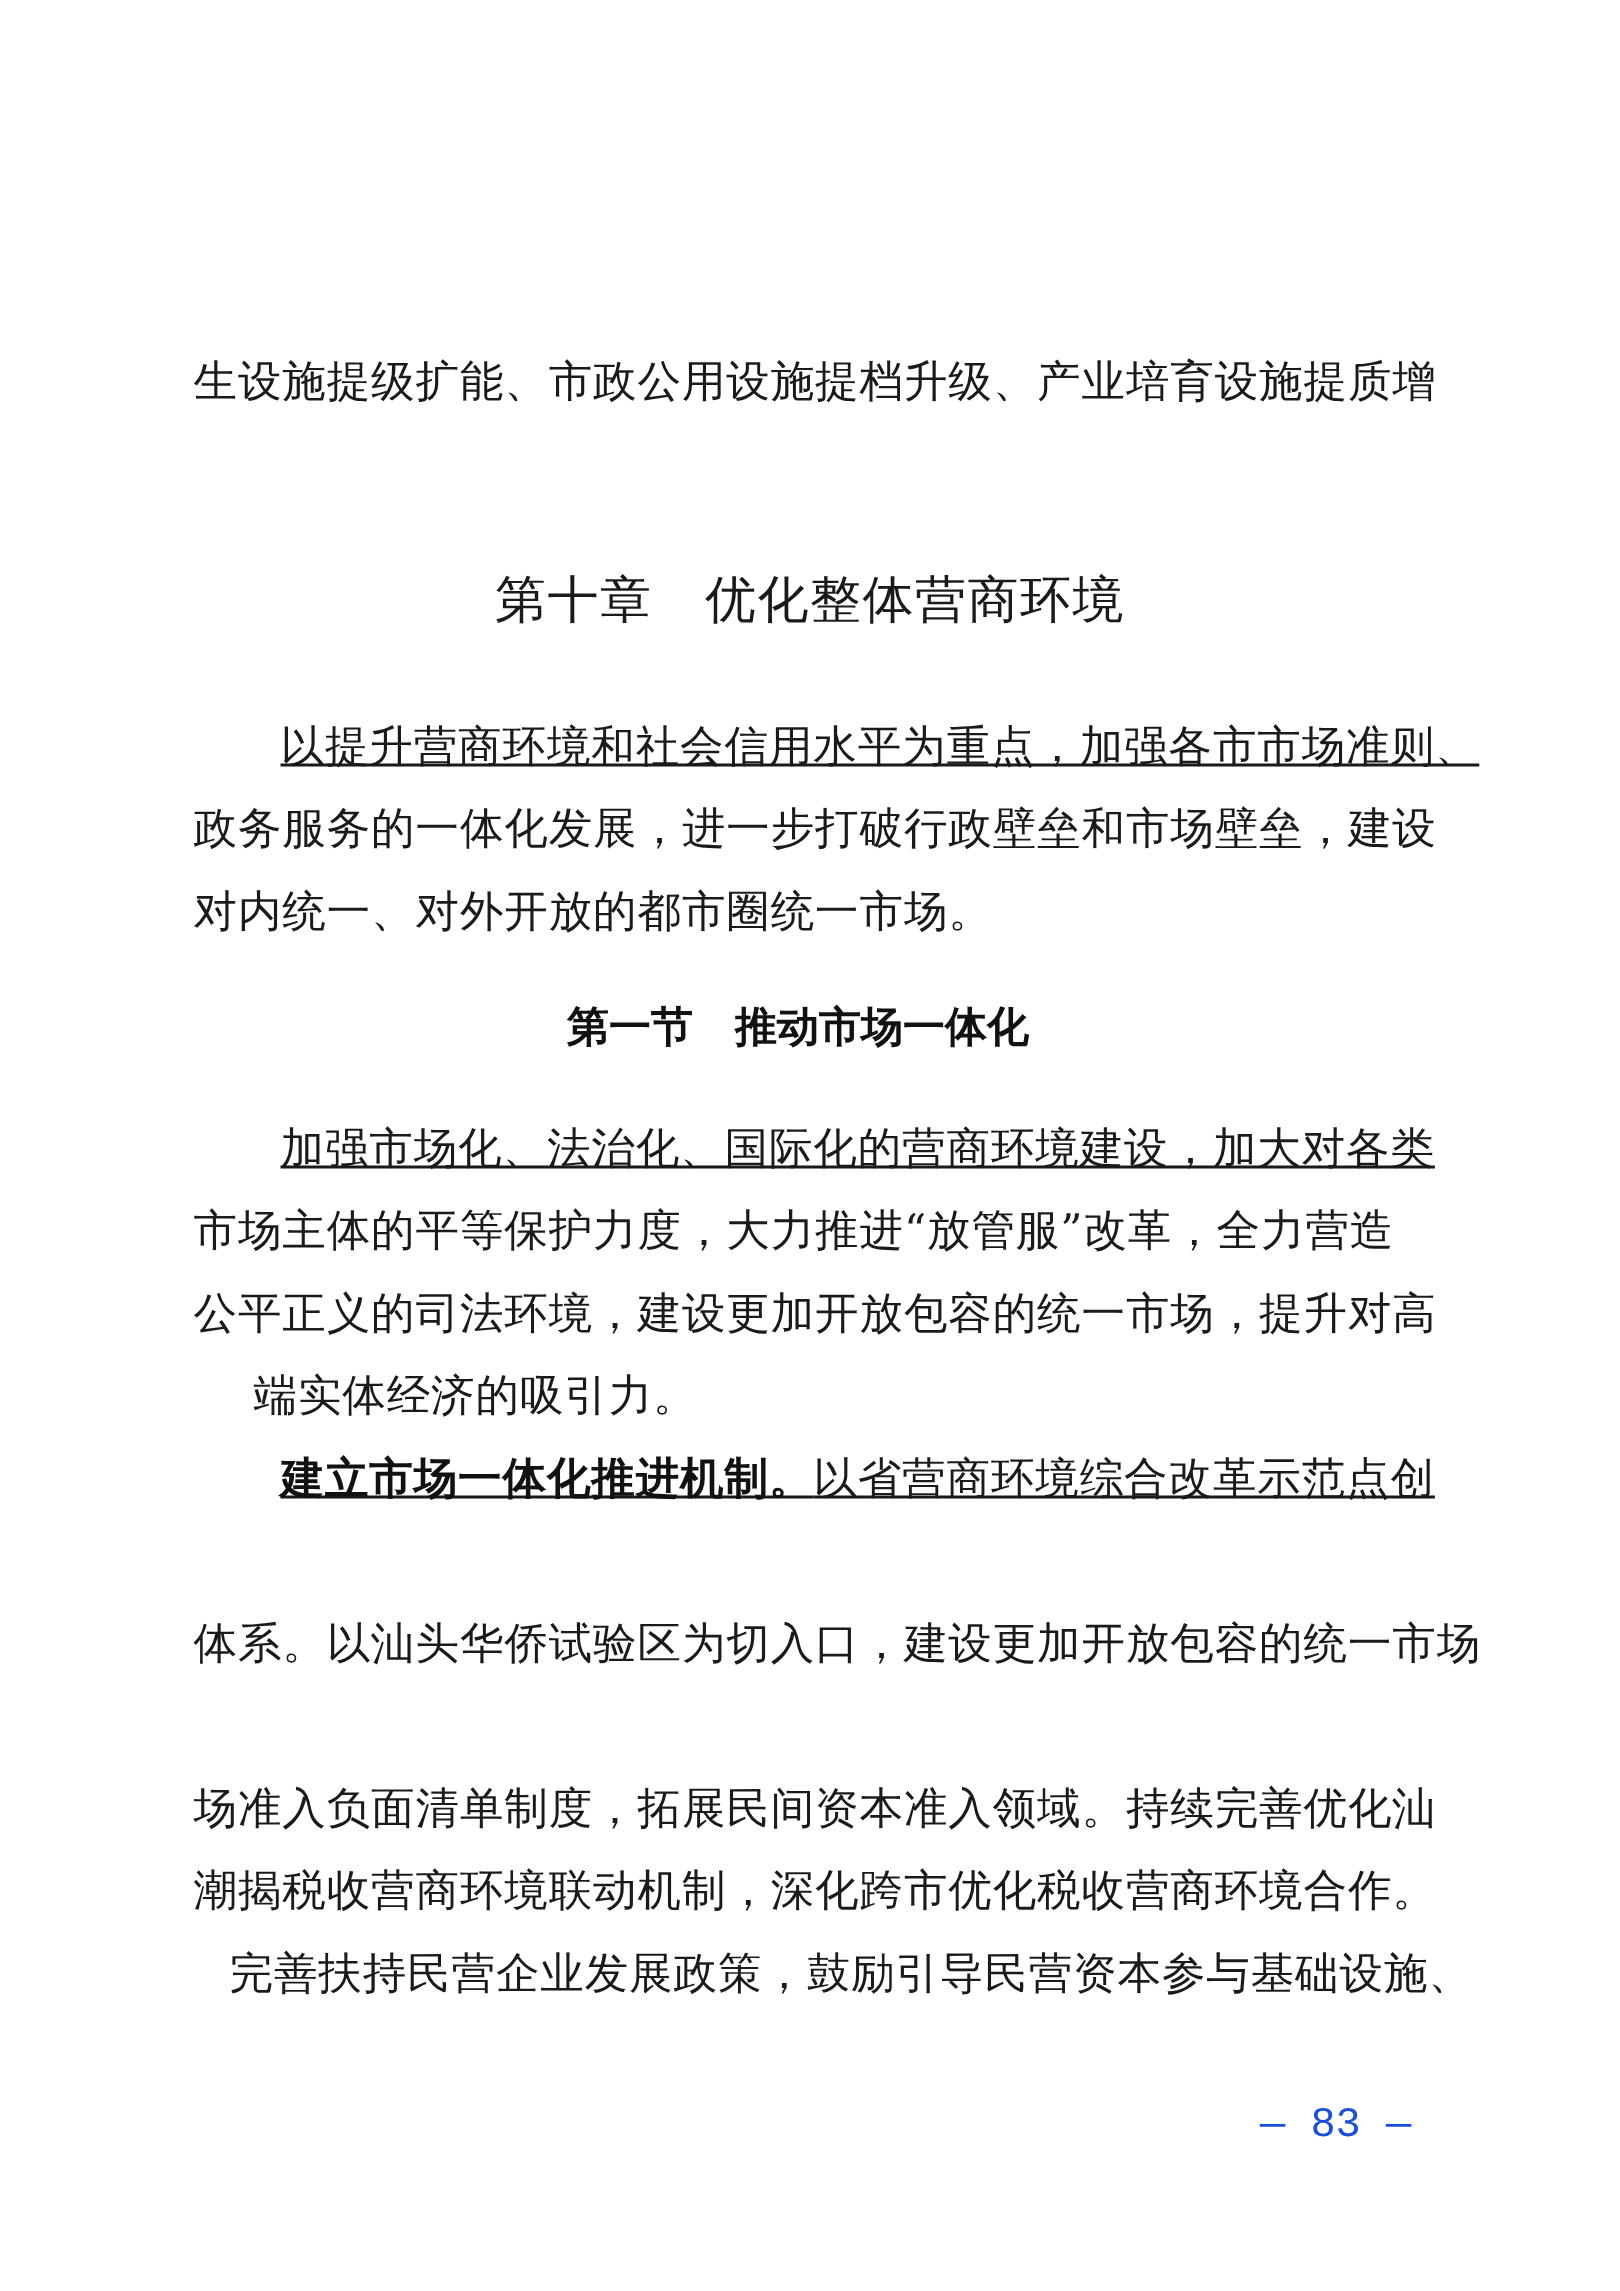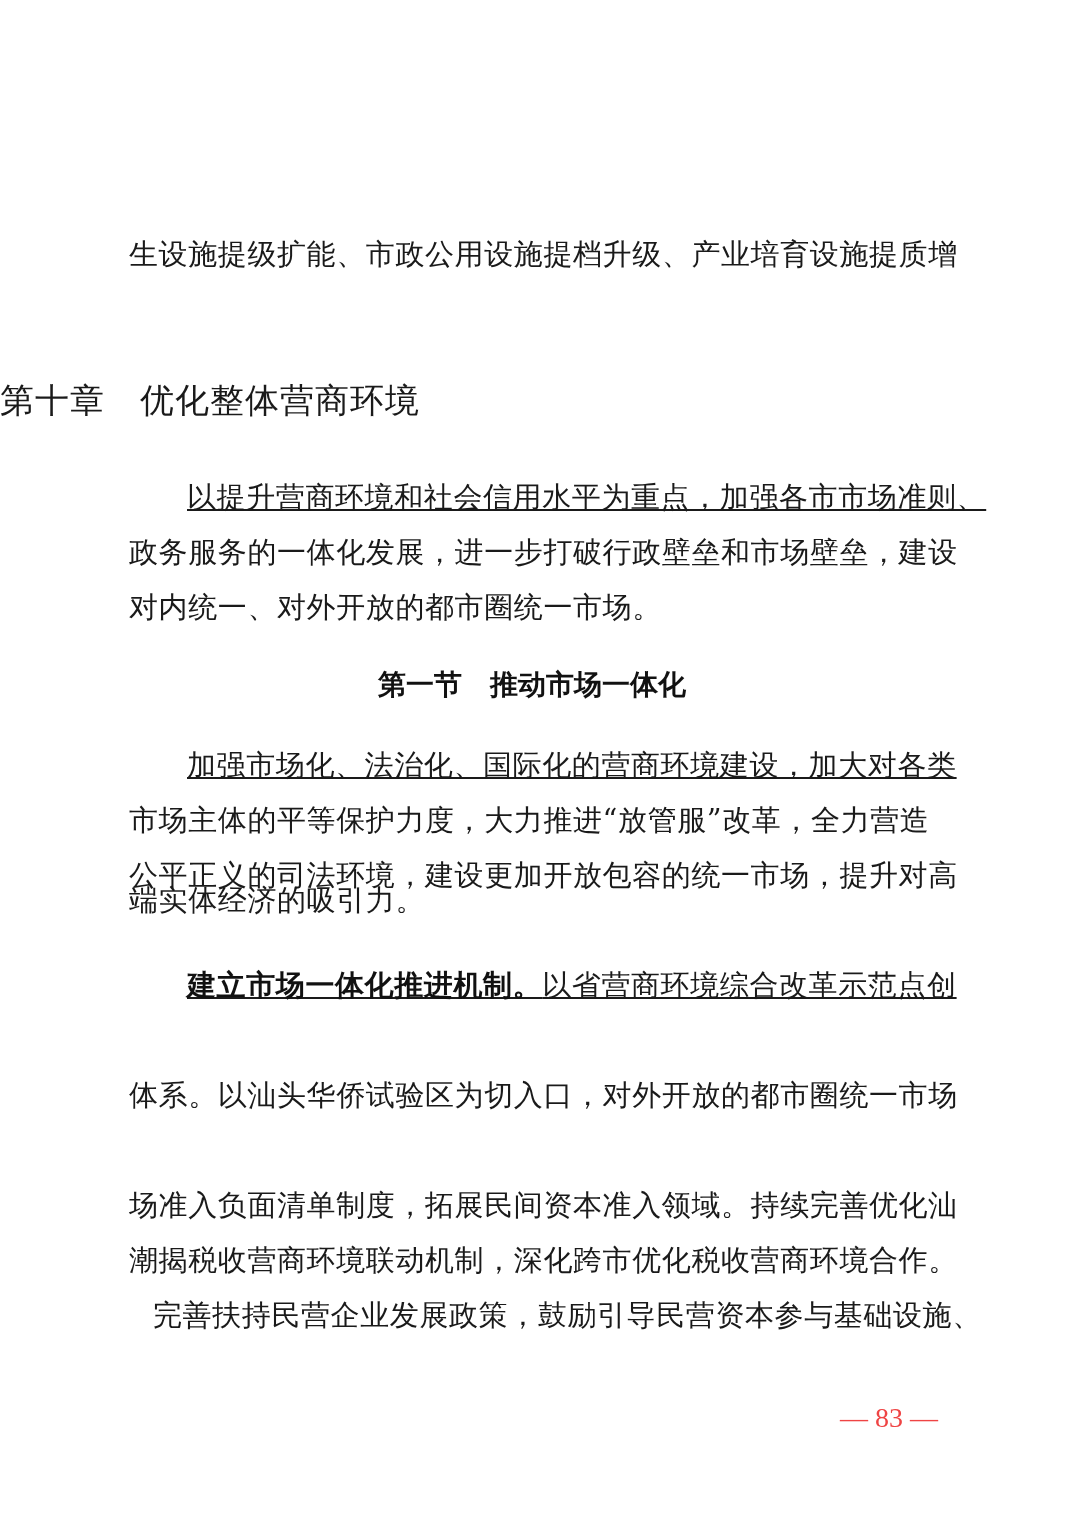--- a/index.html
+++ b/index.html
@@ -37,7 +37,7 @@
       position: absolute;
       left: 0;
       width: 1080px;
-      text-align: left;
+      text-align: center;
       font-size: 34px;
       line-height: 40px;
       top: 380px;

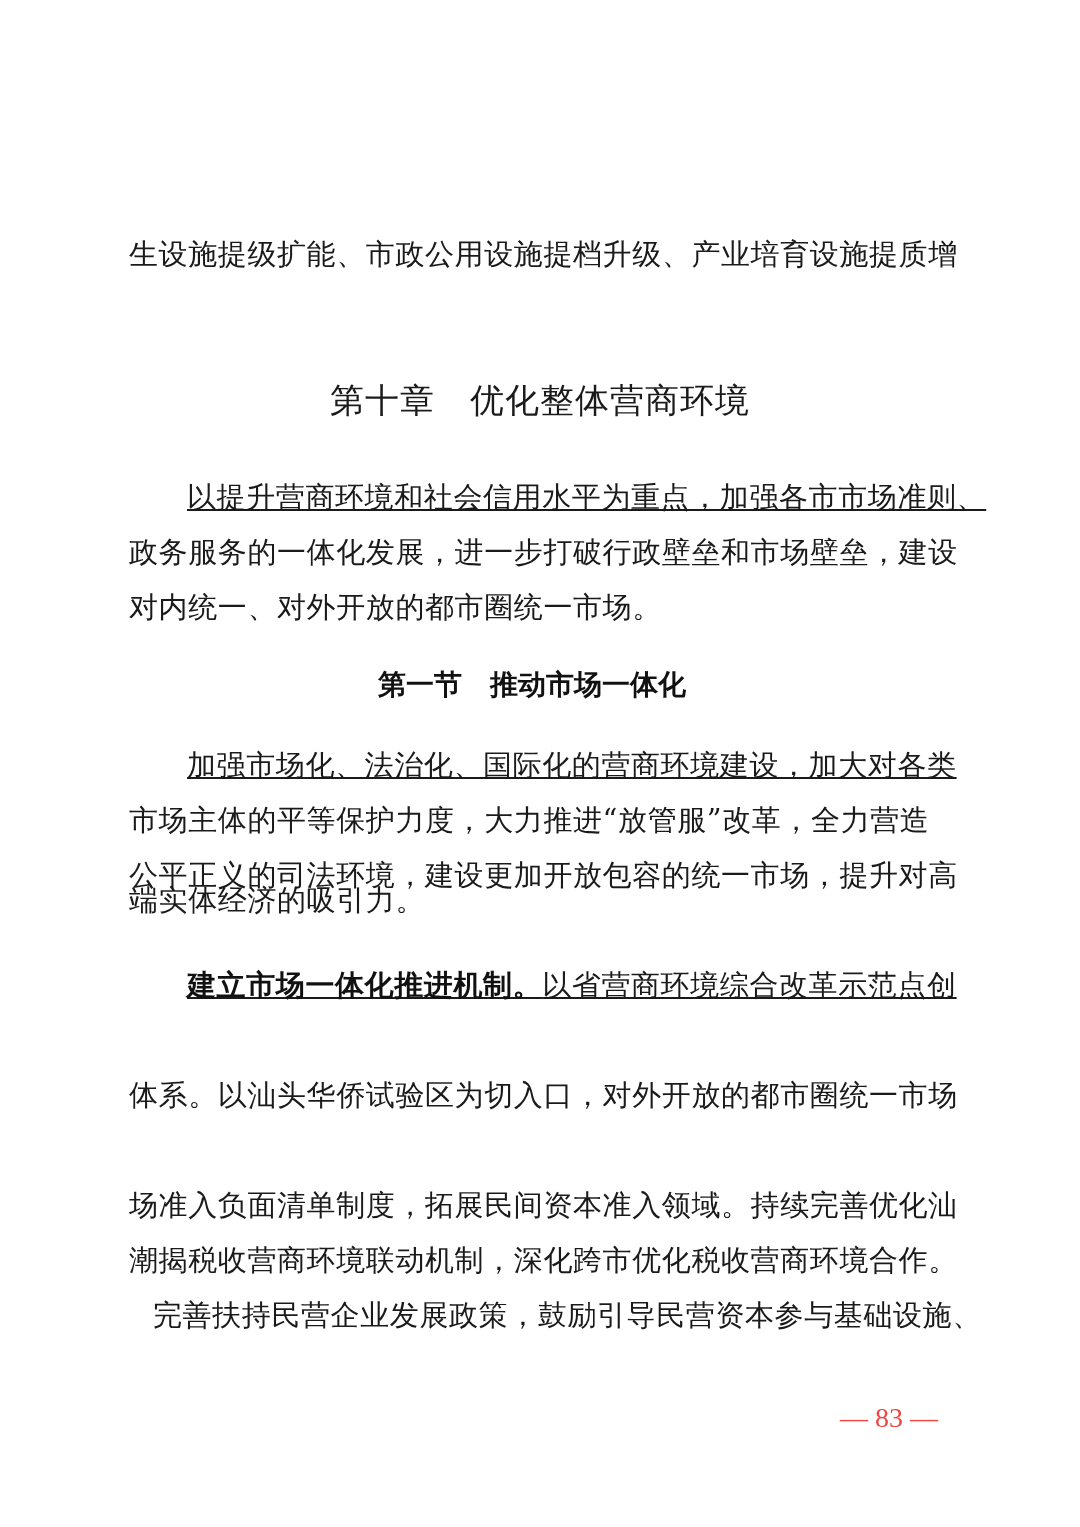--- a/index.html
+++ b/index.html
@@ -92,7 +92,7 @@
   <div class="line indent" style="top:748px;">加强市场化、法治化、国际化的营商环境建设，加大对各类</div>
   <div class="line" style="top:803px;">市场主体的平等保护力度，大力推进“放管服”改革，全力营造</div>
   <div class="line" style="top:858px;">公平正义的司法环境，建设更加开放包容的统一市场，提升对高</div>
-  <div class="line" style="top:883px;">端实体经济的吸引力。</div>
+  <div class="line" style="top:913px;margin-left:40px;">端实体经济的吸引力。</div>
 
   <div class="line indent" style="top:968px;">
     <span class="bold-lead">建立市场一体化推进机制。</span><span>以省营商环境综合改革示范点创</span>

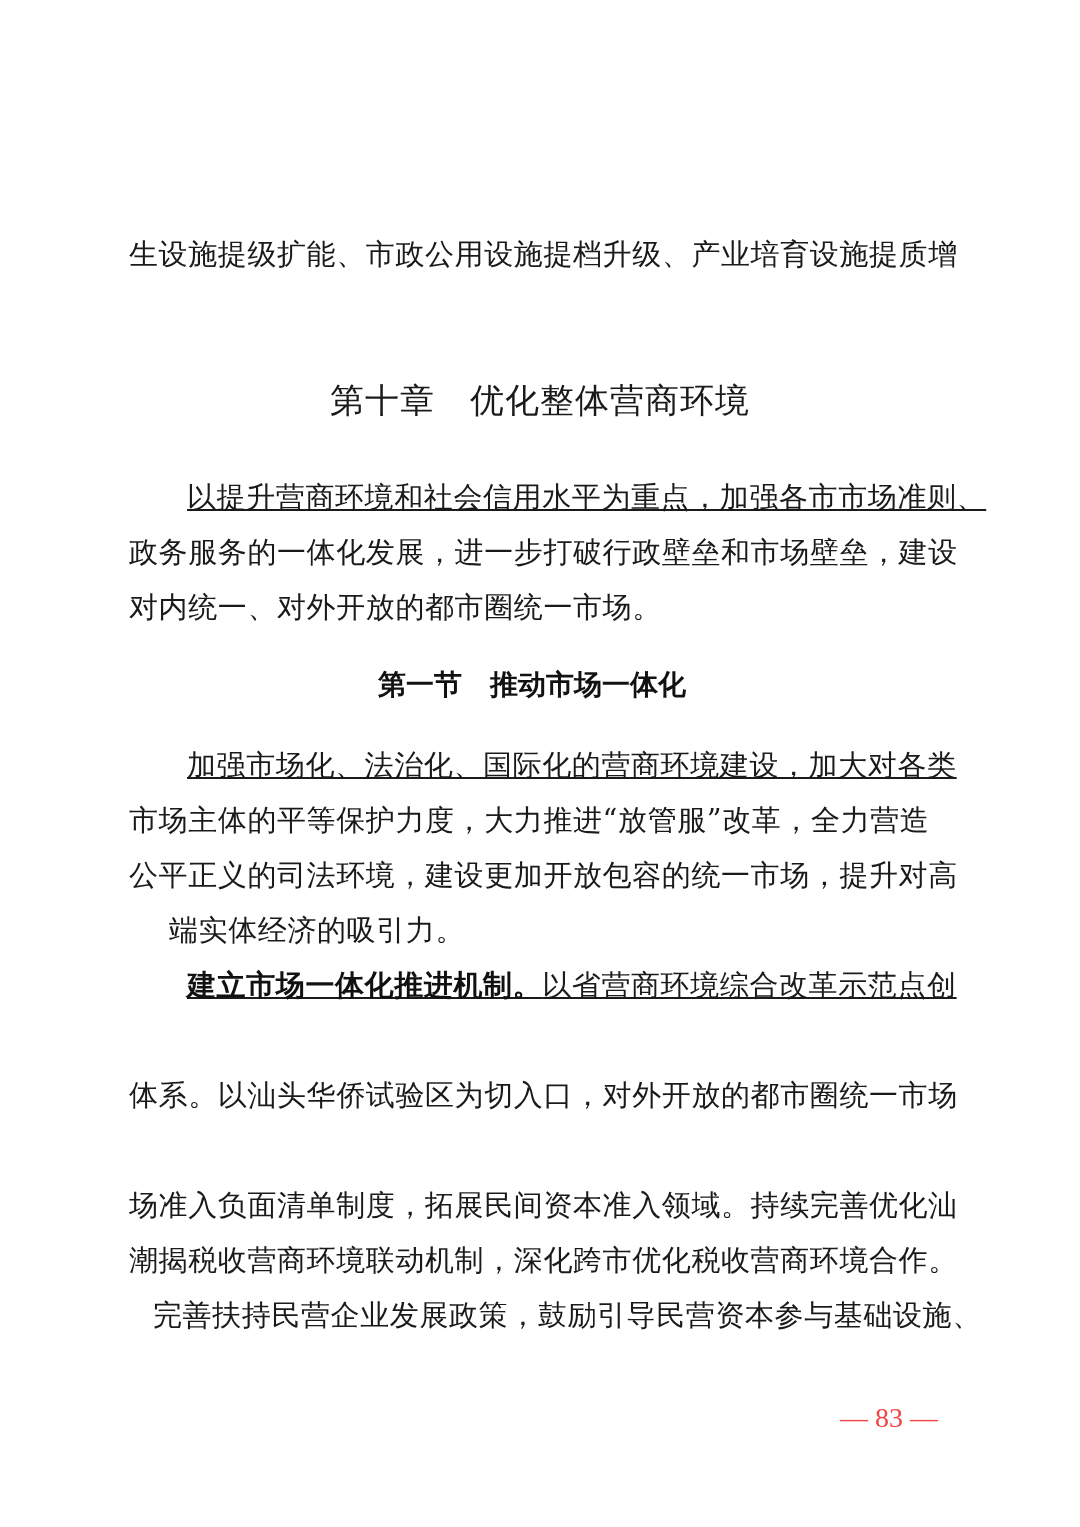--- a/index.html
+++ b/index.html
@@ -97,7 +97,7 @@
   <div class="line indent" style="top:968px;">
     <span class="bold-lead">建立市场一体化推进机制。</span><span>以省营商环境综合改革示范点创</span>
   </div>
-  <div class="line" style="top:1078px;">体系。以汕头华侨试验区为切入口，对外开放的都市圈统一市场</div>
+  <div class="line" style="top:1078px;">体系。以汕头华侨试验区为切入口，建设更加开放包容的统一市场</div>
   <div class="line" style="top:1188px;">场准入负面清单制度，拓展民间资本准入领域。持续完善优化汕</div>
   <div class="line" style="top:1243px;">潮揭税收营商环境联动机制，深化跨市优化税收营商环境合作。</div>
   <div class="line" style="top:1298px;margin-left:24px;">完善扶持民营企业发展政策，鼓励引导民营资本参与基础设施、</div>

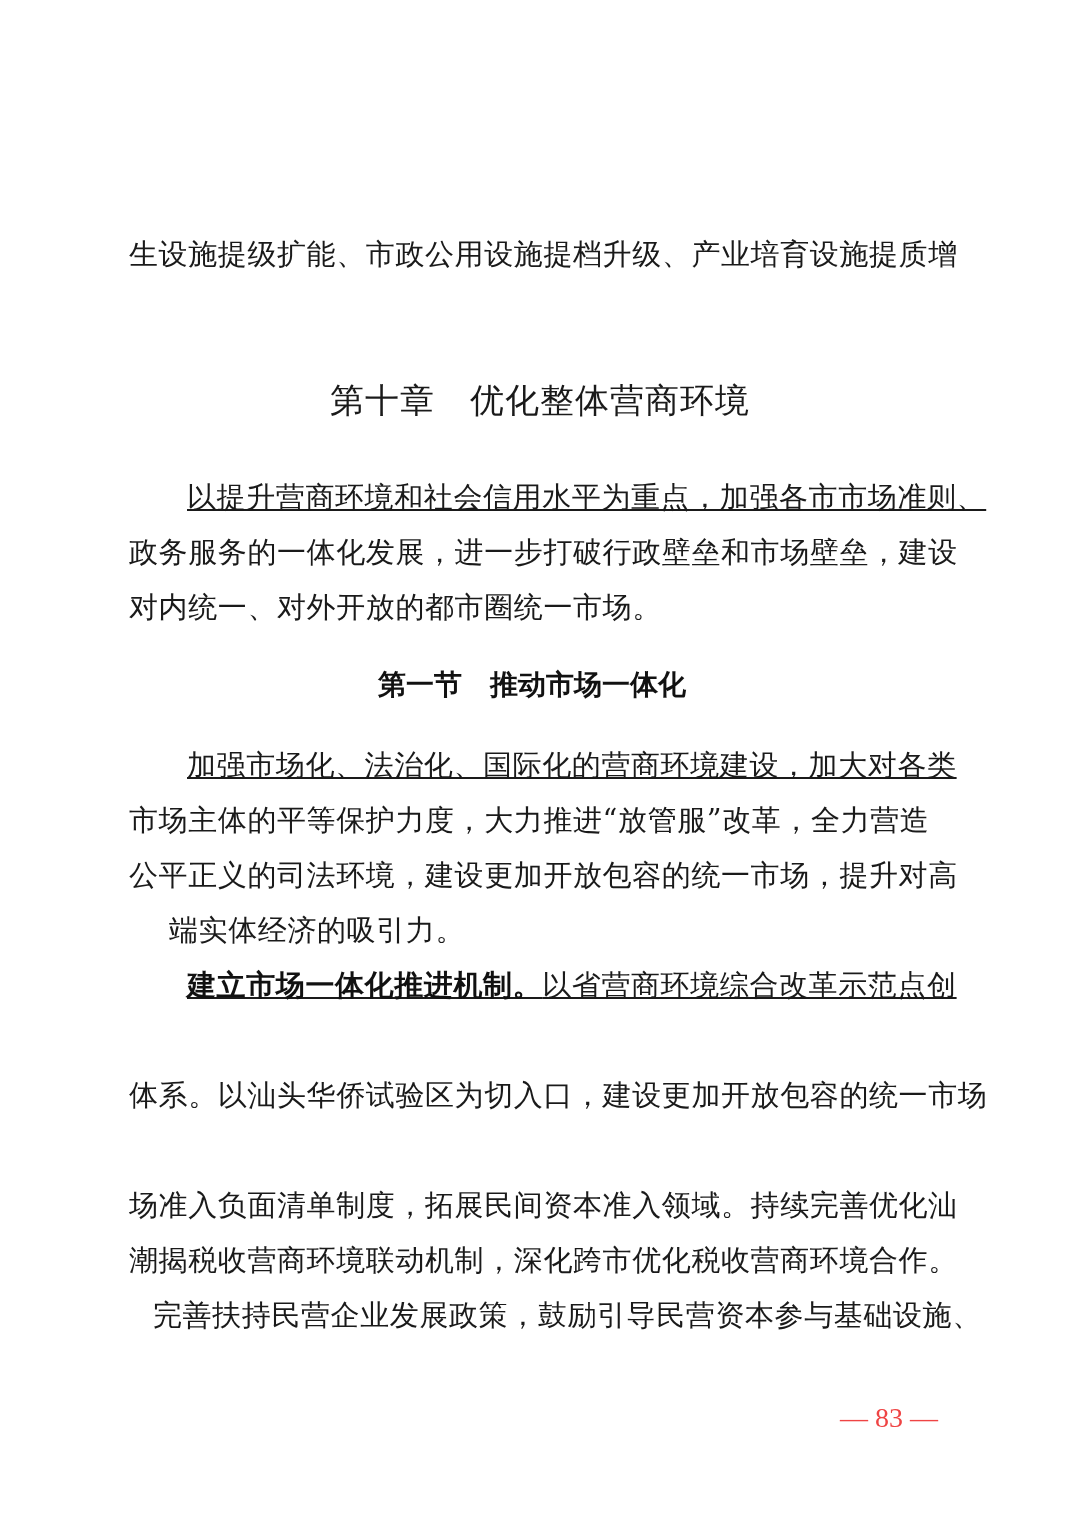--- a/index.html
+++ b/index.html
@@ -70,8 +70,8 @@
       font-size: 28px;
       line-height: 32px;
       white-space: pre;
-      font-family: Liberation Serif, serif;
-      color: #ef4444;
+      font-family: Liberation Mono, monospace;
+      color: #1d4ed8;
     }
   </style>
 </head>

